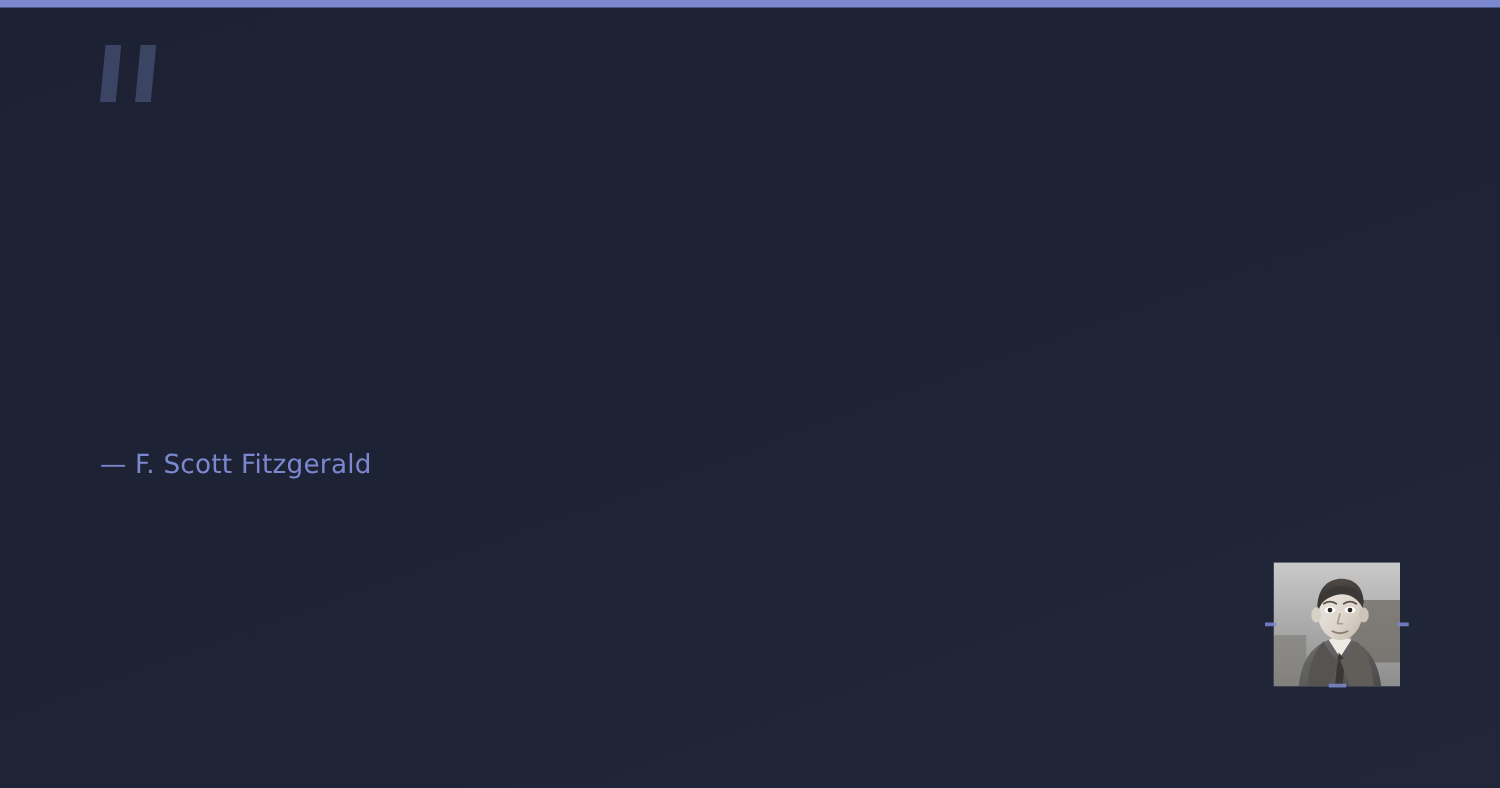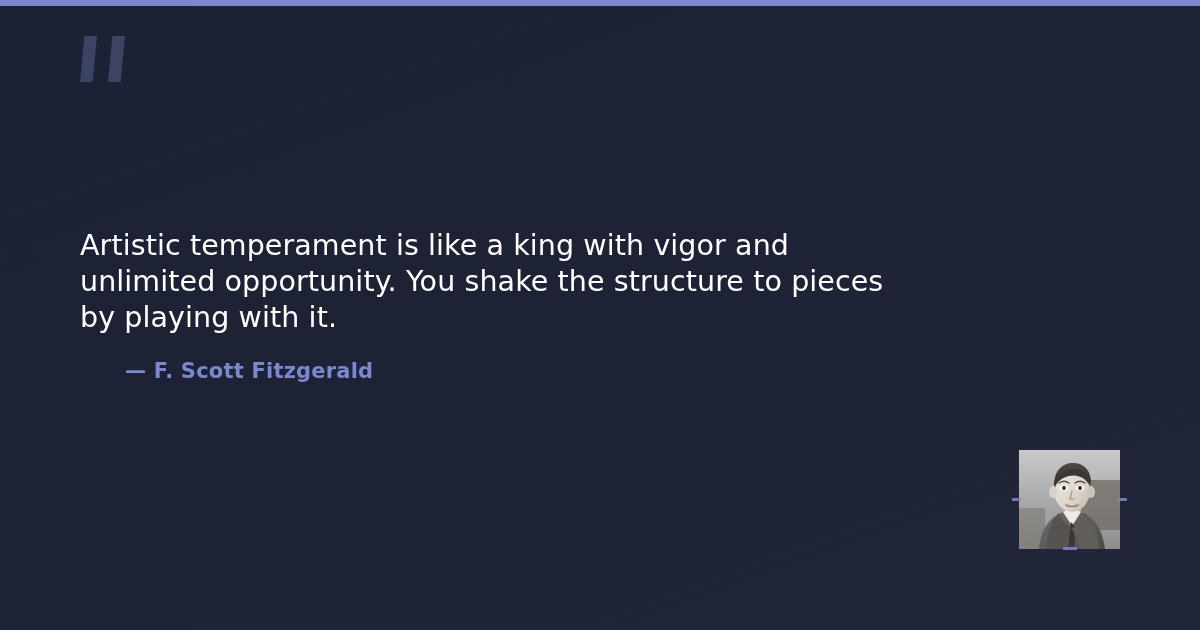--- a/index.html
+++ b/index.html
@@ -141,11 +141,6 @@
     <span class="bar b2"></span>
   </div>
 
-  <div class="quote-block">
-    <div class="quote-text">Artistic temperament is like a king with vigor and
-unlimited opportunity. You shake the structure to pieces
-by playing with it.</div>
-  </div>
 
   <div class="attribution">— F. Scott Fitzgerald</div>
 

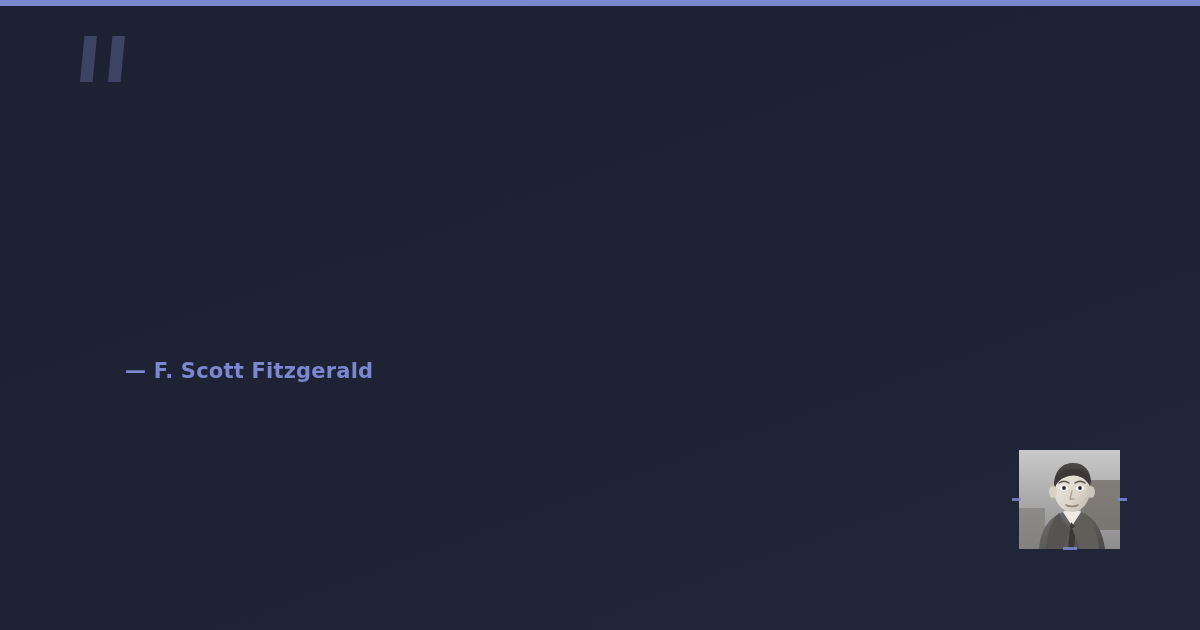--- a/index.html
+++ b/index.html
@@ -75,10 +75,9 @@
     color: #7b88d0;
     font-size: 21px;
     line-height: 28px;
-    font-weight: 700;
+    font-weight: 400;
     letter-spacing: 0.2px;
     white-space: pre;
-    margin-left: 45px;
   }
 
   

